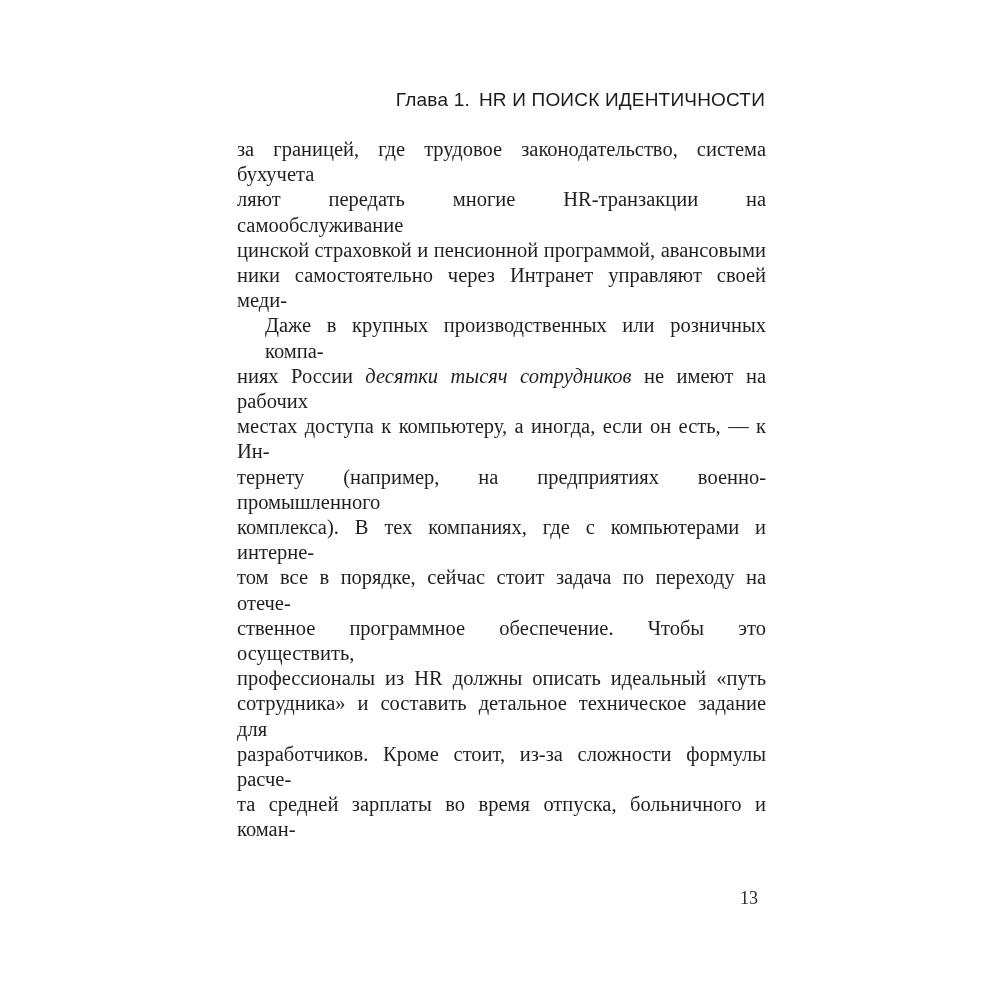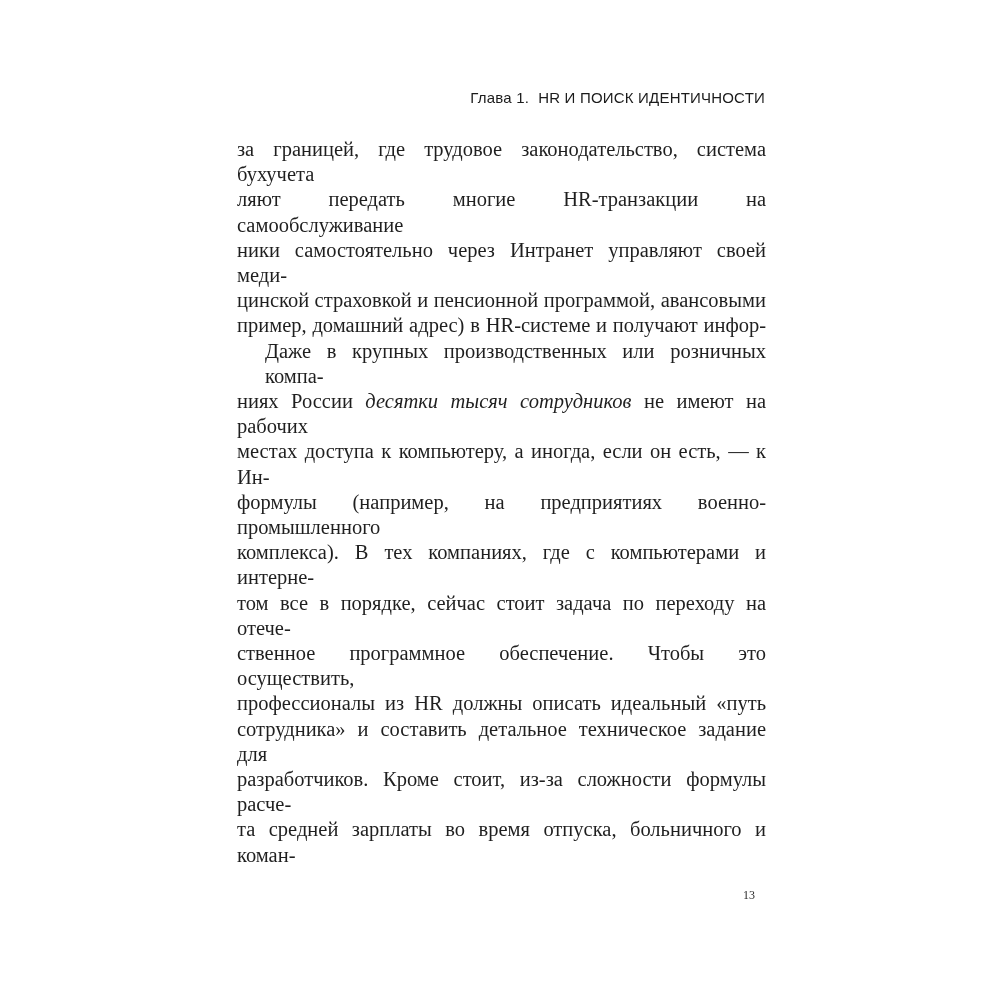--- a/index.html
+++ b/index.html
@@ -22,7 +22,7 @@
     top: 90px;
     right: 235px;
     font-family: "Liberation Sans", "DejaVu Sans", sans-serif;
-    font-size: 15px;
+    font-size: 19px;
     line-height: 1;
     color: #1b1b1b;
     white-space: nowrap;

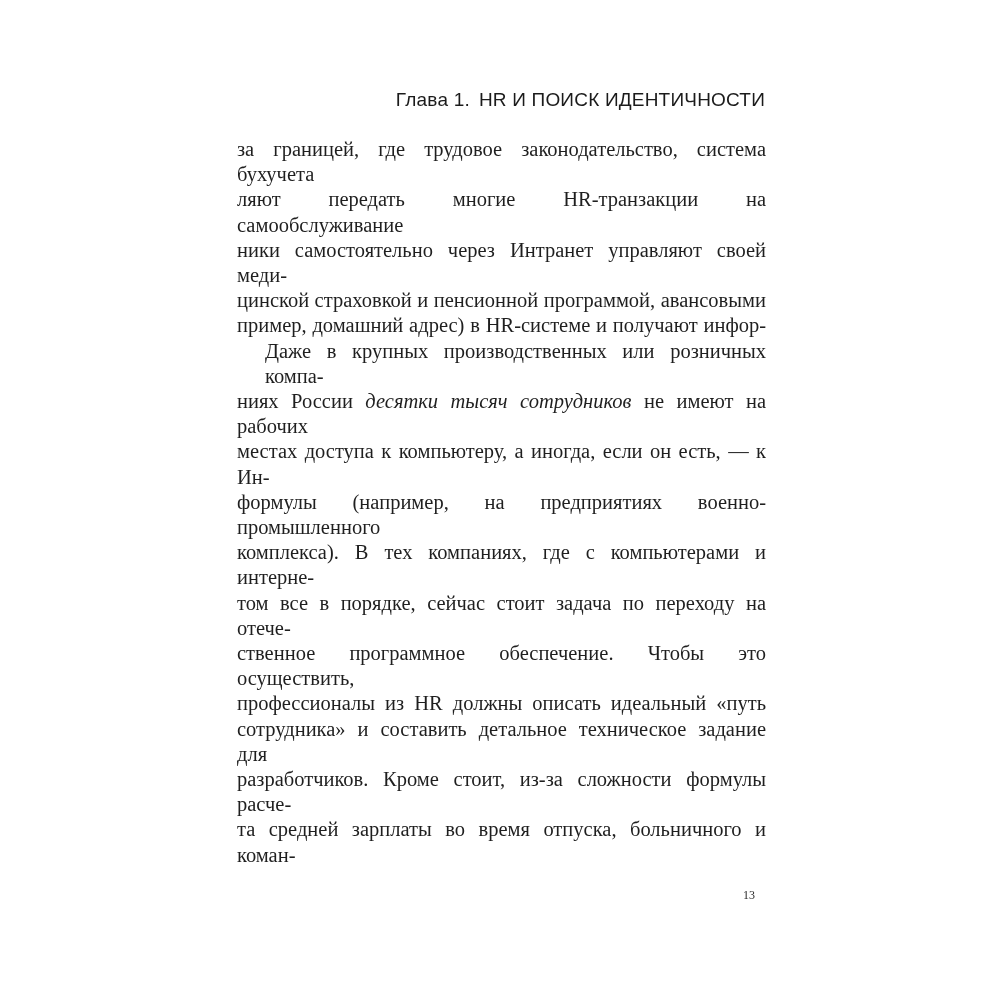--- a/index.html
+++ b/index.html
@@ -70,8 +70,8 @@
   <main class="body-text" id="body-text">
       <div class="line">за границей, где трудовое законодательство, система бухучета</div>
       <div class="line">ляют передать многие HR-транзакции на самообслуживание</div>
+      <div class="line">цинской страховкой и пенсионной программой, авансовыми</div>
       <div class="line">ники самостоятельно через Интранет управляют своей меди-</div>
-      <div class="line">цинской страховкой и пенсионной программой, авансовыми</div>
       <div class="line">пример, домашний адрес) в HR-системе и получают инфор-</div>
       <div class="line indent">Даже в крупных производственных или розничных компа-</div>
       <div class="line">ниях России <i>десятки тысяч сотрудников</i> не имеют на рабочих</div>

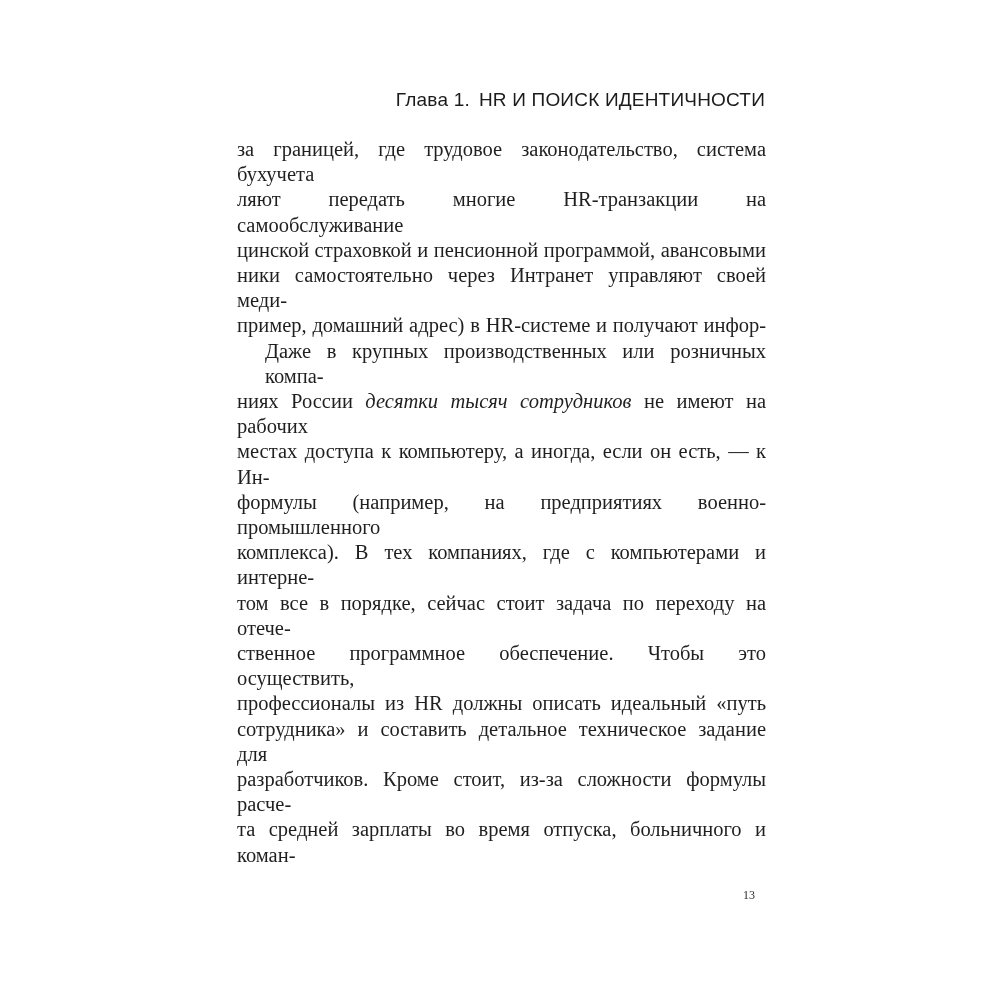--- a/index.html
+++ b/index.html
@@ -72,7 +72,6 @@
       <div class="line">ляют передать многие HR-транзакции на самообслуживание</div>
       <div class="line">цинской страховкой и пенсионной программой, авансовыми</div>
       <div class="line">ники самостоятельно через Интранет управляют своей меди-</div>
-      <div class="line">пример, домашний адрес) в HR-системе и получают инфор-</div>
       <div class="line indent">Даже в крупных производственных или розничных компа-</div>
       <div class="line">ниях России <i>десятки тысяч сотрудников</i> не имеют на рабочих</div>
       <div class="line">местах доступа к компьютеру, а иногда, если он есть, — к Ин-</div>

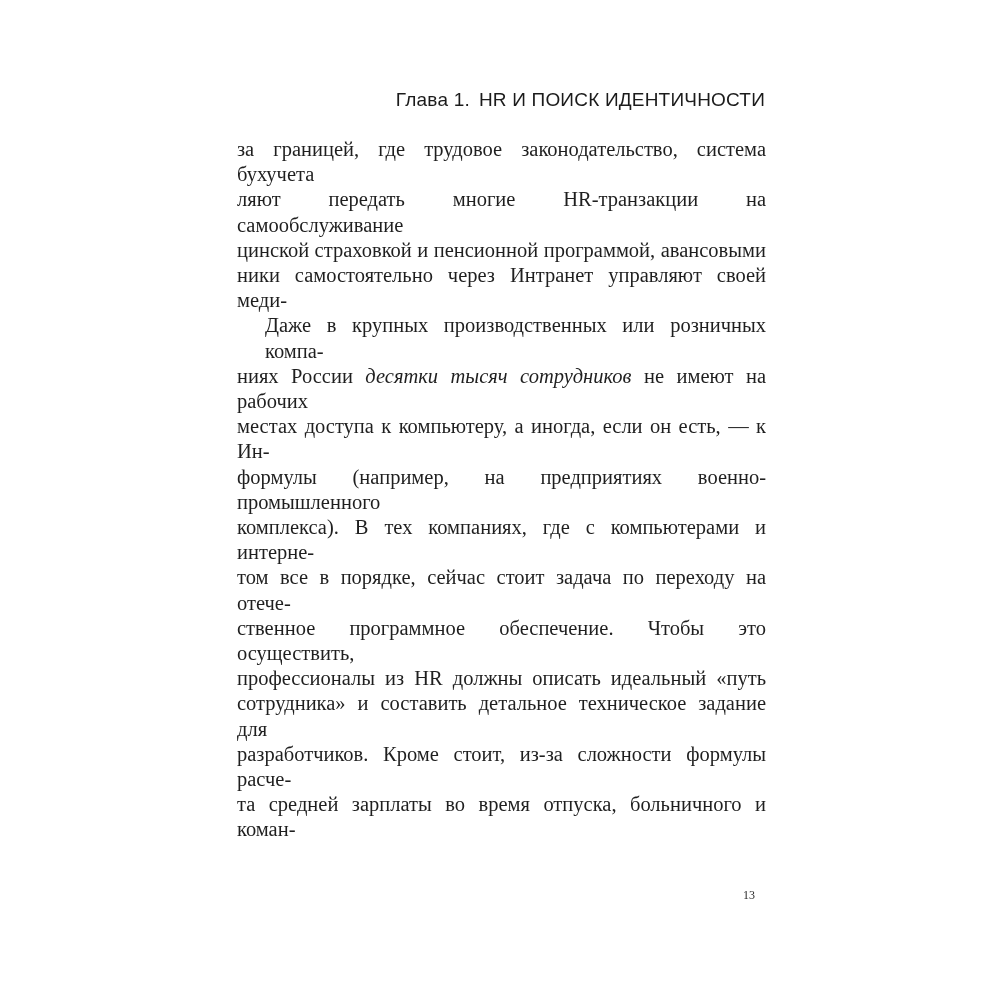--- a/index.html
+++ b/index.html
@@ -75,7 +75,7 @@
       <div class="line indent">Даже в крупных производственных или розничных компа-</div>
       <div class="line">ниях России <i>десятки тысяч сотрудников</i> не имеют на рабочих</div>
       <div class="line">местах доступа к компьютеру, а иногда, если он есть, — к Ин-</div>
-      <div class="line">формулы (например, на предприятиях военно-промышленного</div>
+      <div class="line">тернету (например, на предприятиях военно-промышленного</div>
       <div class="line">комплекса). В тех компаниях, где с компьютерами и интерне-</div>
       <div class="line">том все в порядке, сейчас стоит задача по переходу на отече-</div>
       <div class="line">ственное программное обеспечение. Чтобы это осуществить,</div>

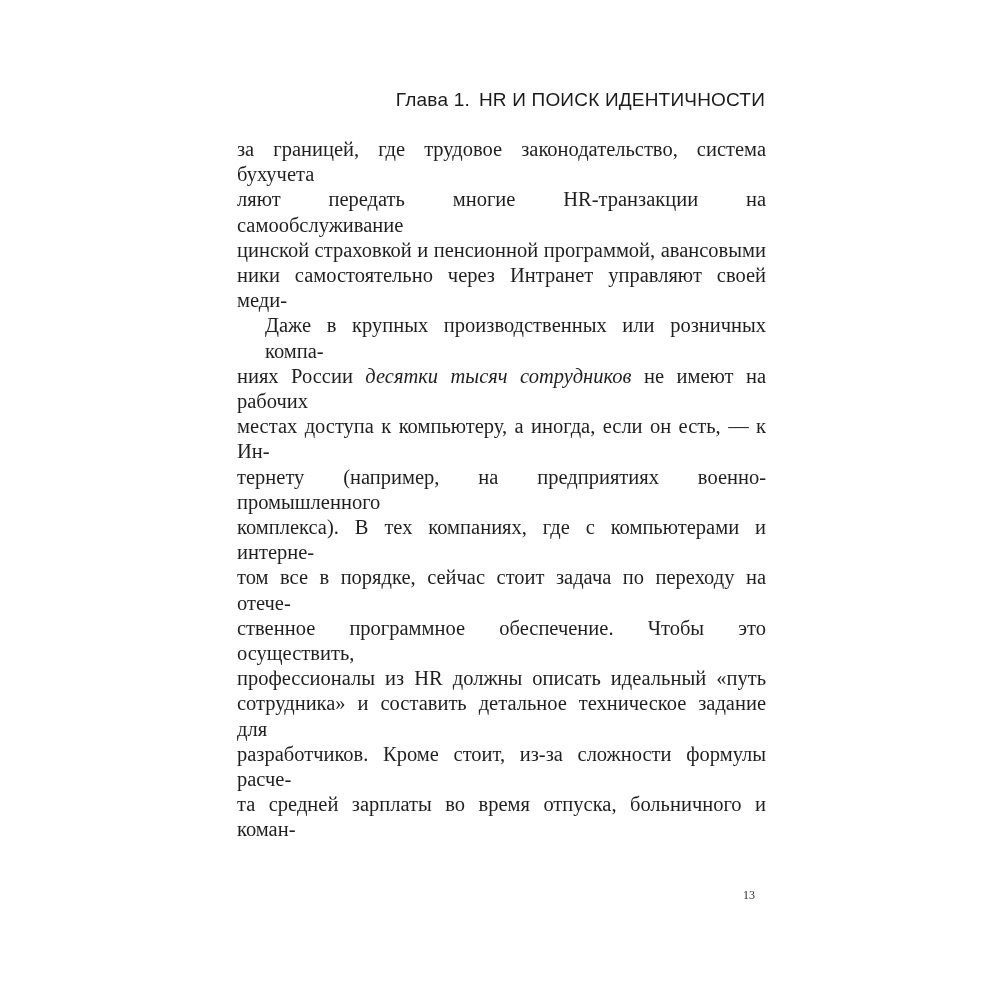--- a/index.html
+++ b/index.html
@@ -53,7 +53,7 @@
     top: 889px;
     width: 30px;
     text-align: center;
-    font-size: 12px;
+    font-size: 18px;
     line-height: 1;
     color: #2a2a2a;
   }

